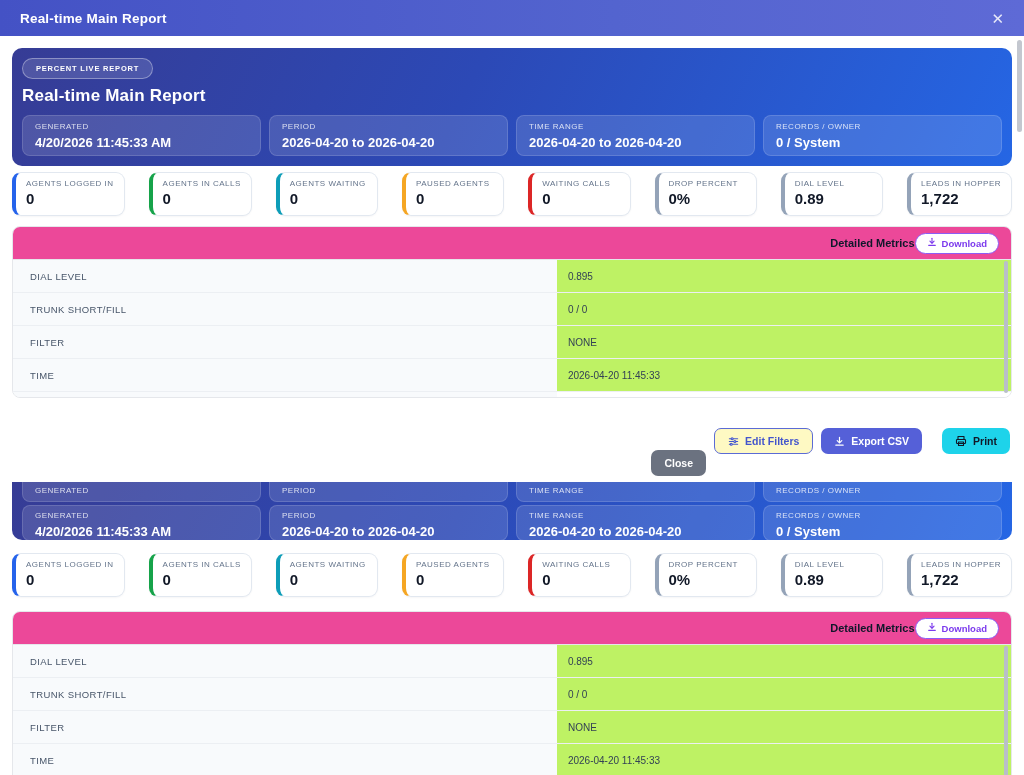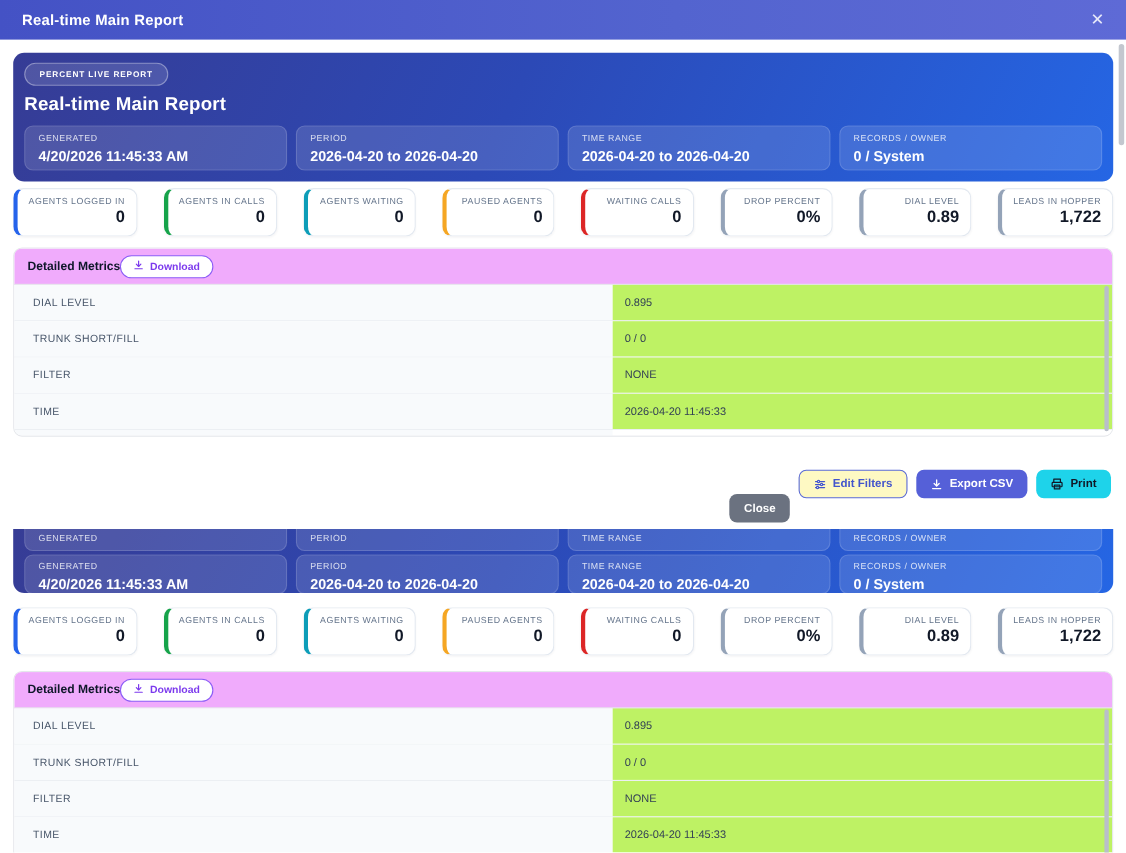--- a/index.html
+++ b/index.html
@@ -51,7 +51,7 @@
   .hero.clipped .row2{margin-top:3px;}
   .hero.clipped .row2 .info-box{height:36px;padding:5px 12px;}
   
-  .stats{display:grid;grid-template-columns:repeat(8,1fr);gap:24px;margin:6px 12px 0 12px;width:1000px;box-sizing:border-box;text-align:right;}
+  .stats{display:grid;grid-template-columns:repeat(8,1fr);gap:24px;margin:6px 12px 0 12px;width:1000px;box-sizing:border-box;}
   .stat-card{
     background:#fff;border:1px solid #e2e8f0;border-left:4px solid #94a3b8;
     border-radius:9px;height:44px;box-sizing:border-box;padding:6px 10px;

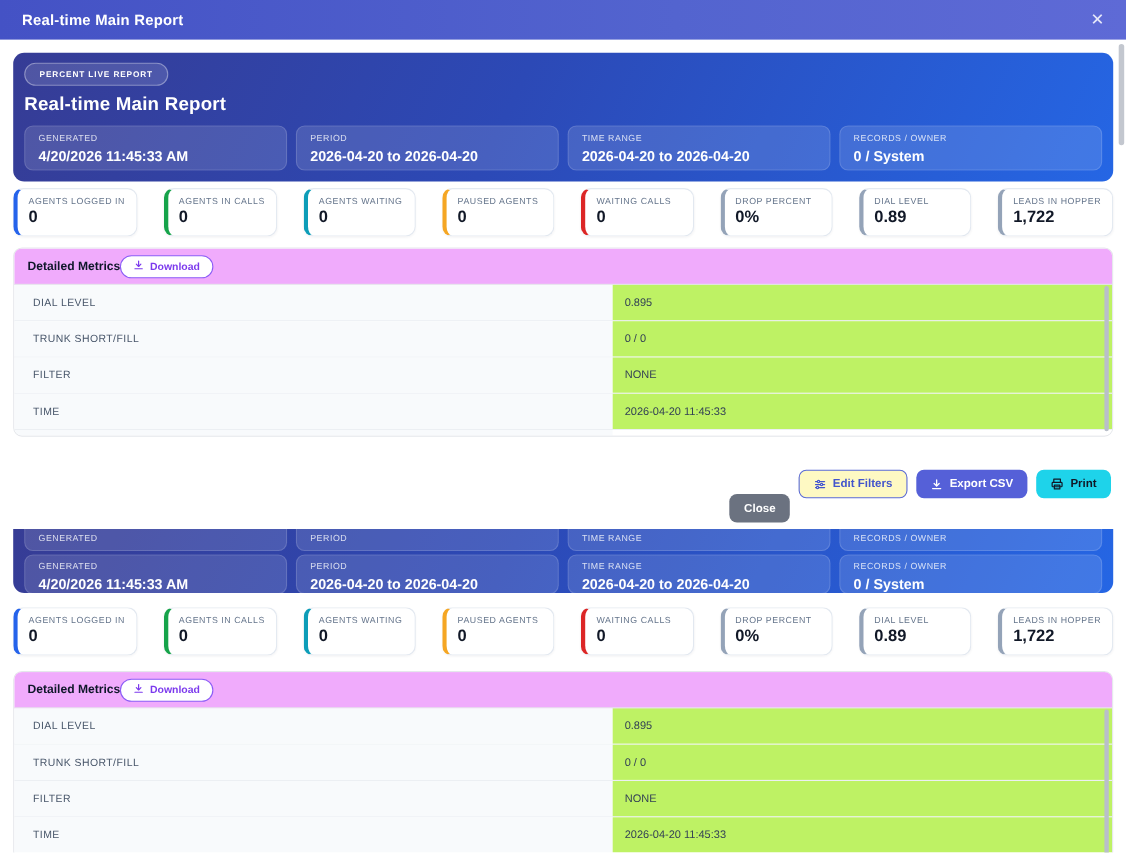--- a/index.html
+++ b/index.html
@@ -66,8 +66,8 @@
     border:1px solid #e5e7eb;border-radius:8px;overflow:hidden;position:relative;background:#fff;
   }
   .metrics-head{
-    height:32px;background:#f0abfc;border-bottom:1px solid #e5e7eb;
-    display:flex;align-items:center;justify-content:flex-start;padding:0 12px;
+    height:32px;background:#ec4899;border-bottom:1px solid #e5e7eb;
+    display:flex;align-items:center;justify-content:flex-end;padding:0 12px;
   }
   .metrics-title{font-size:11px;font-weight:bold;color:#0f172a;}
   .dl-btn{

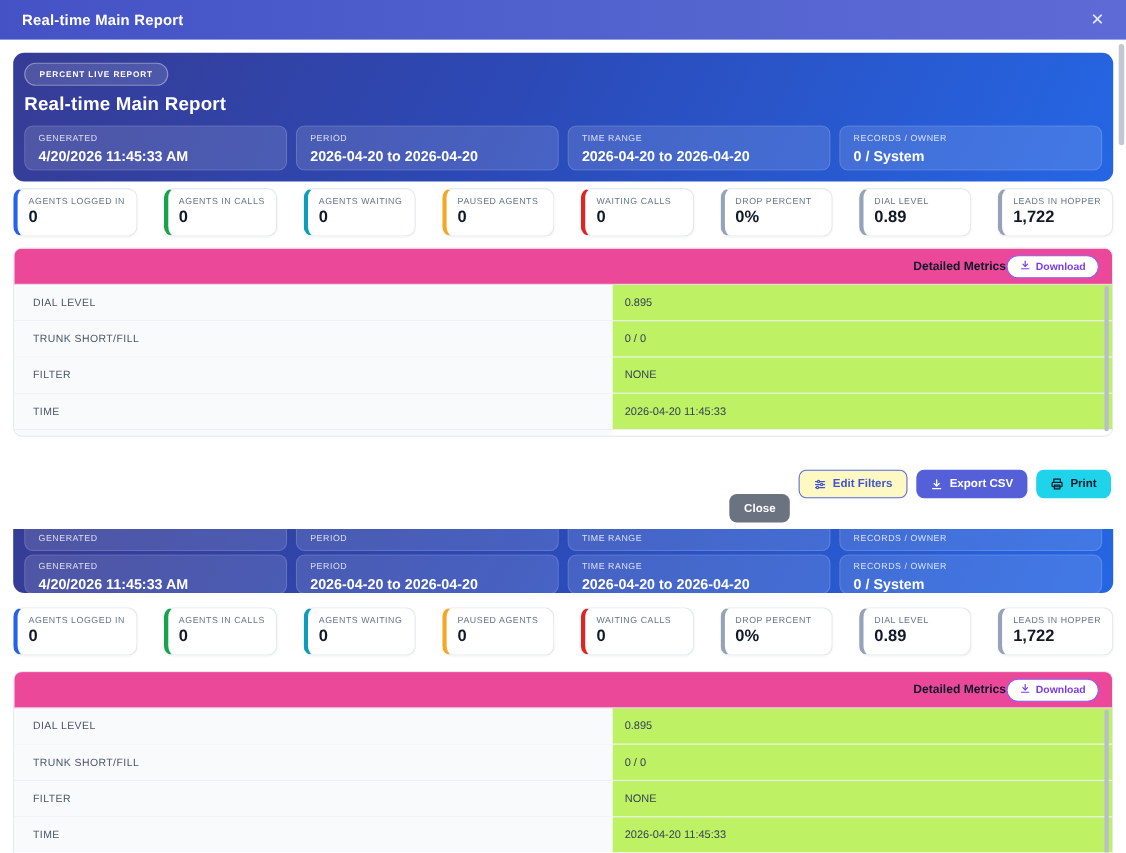--- a/index.html
+++ b/index.html
@@ -105,7 +105,7 @@
   .btn-close{background:#6b7280;color:#fff;margin-top:44px;}
   .btn-filters{background:#fef9c3;border:1.5px solid #5b6bd5;color:#4355cc;}
   .btn-export{background:#5560d8;color:#fff;}
-  .btn-print{background:#1ed3ea;color:#111827;}
+  .btn-print{background:#1ed3ea;color:#111827;margin-left:12px;}
   .btn svg{display:block;}
   
   .page-scroll-thumb{

